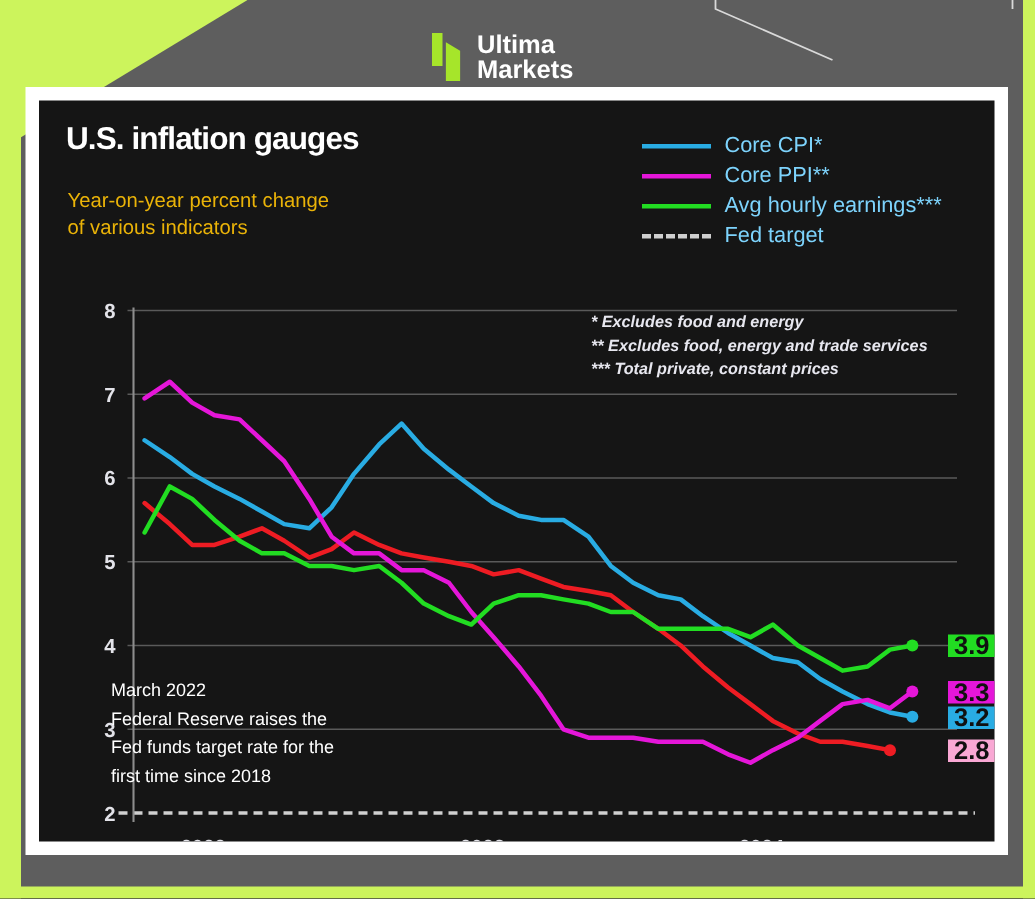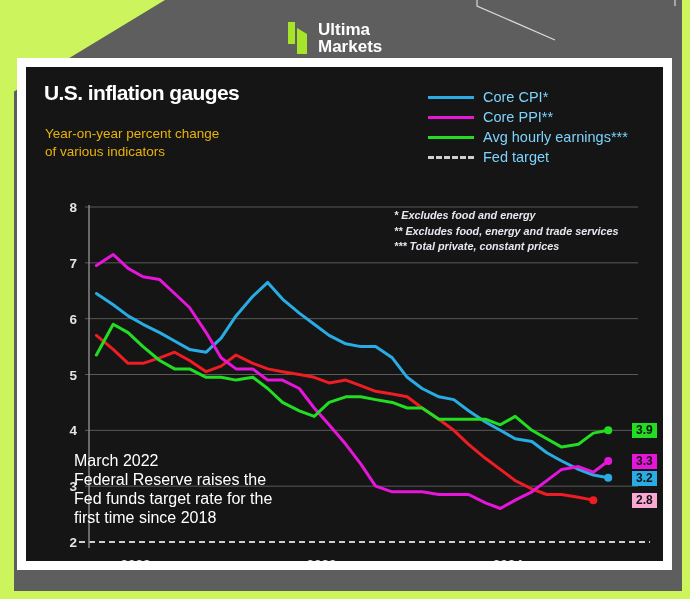--- a/index.html
+++ b/index.html
@@ -78,7 +78,7 @@
   }
   #plot{position:absolute;left:0;top:0;}
   .endlabel{
-    position:absolute;font-size:12px;font-weight:bold;color:#101010;
+    position:absolute;font-size:17px;font-weight:bold;color:#101010;
     padding:1px 4px 1px 4px;line-height:13px;
   }
 </style>

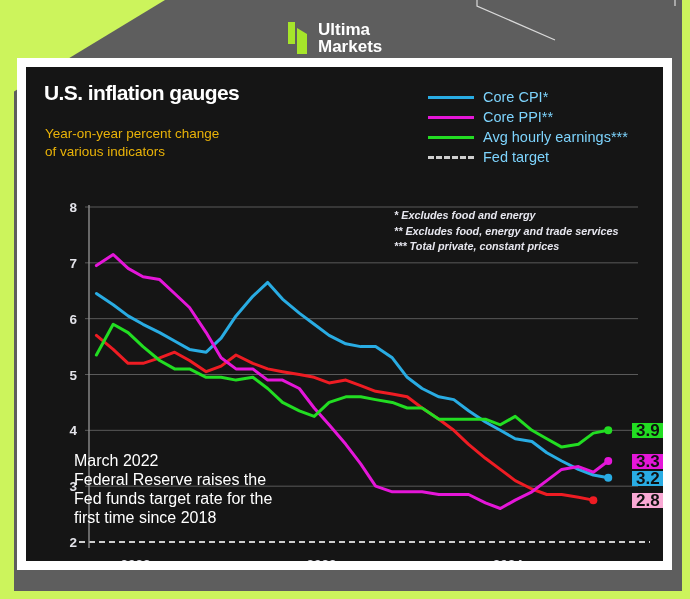--- a/index.html
+++ b/index.html
@@ -74,7 +74,7 @@
   #footnotes div{white-space:nowrap;}
   #annotation{
     position:absolute;left:48px;top:384px;color:#ffffff;
-    font-size:16px;line-height:19px;font-weight:500;
+    font-size:12px;line-height:19px;font-weight:500;
   }
   #plot{position:absolute;left:0;top:0;}
   .endlabel{

